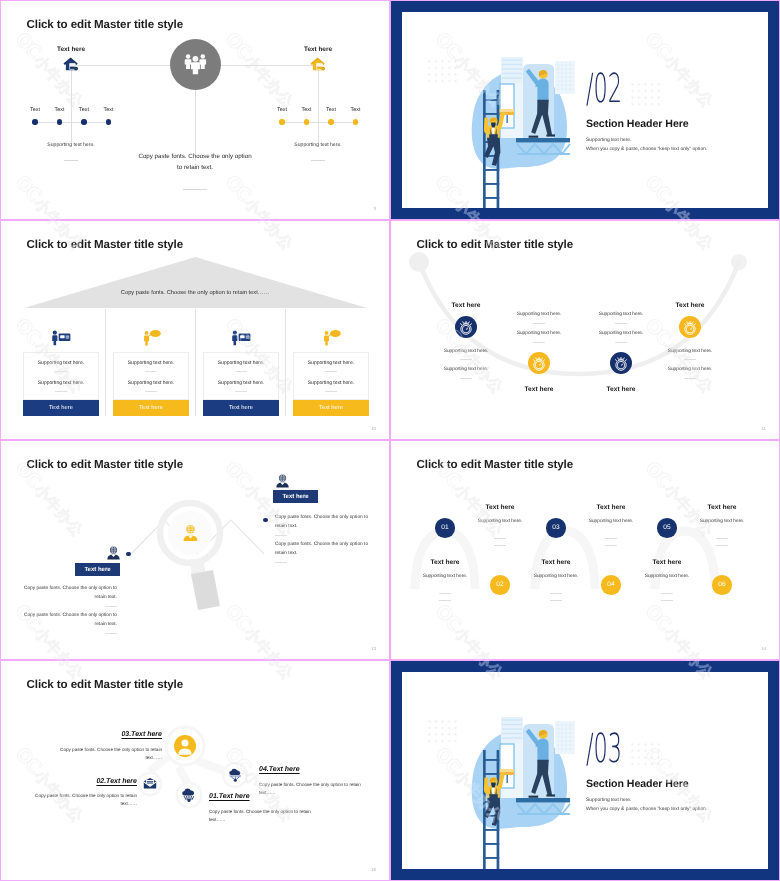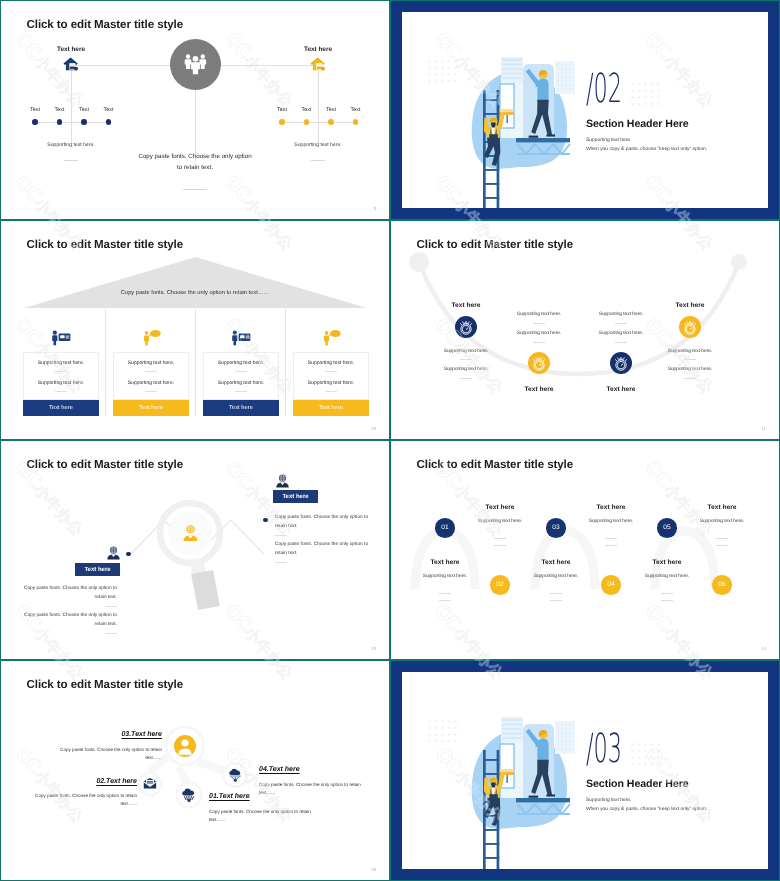--- a/index.html
+++ b/index.html
@@ -4,7 +4,7 @@
 <style>
   html,body{margin:0;padding:0;}
   body{width:780px;height:881px;background:#fff;font-family:"Liberation Sans",sans-serif;overflow:hidden;-webkit-font-smoothing:antialiased;text-rendering:geometricPrecision;}
-  .grid{position:relative;width:780px;height:881px;background:#0f766e;}
+  .grid{position:relative;width:780px;height:881px;background:#f0abfc;}
   .cell{position:absolute;background:#fff;overflow:hidden;}
   .wmlayer{position:absolute;left:0;top:0;width:780px;height:881px;pointer-events:none;z-index:30;overflow:hidden;mix-blend-mode:luminosity;opacity:0.4;}
   .wmi{position:absolute;white-space:nowrap;transform:rotate(48deg);transform-origin:left top;

